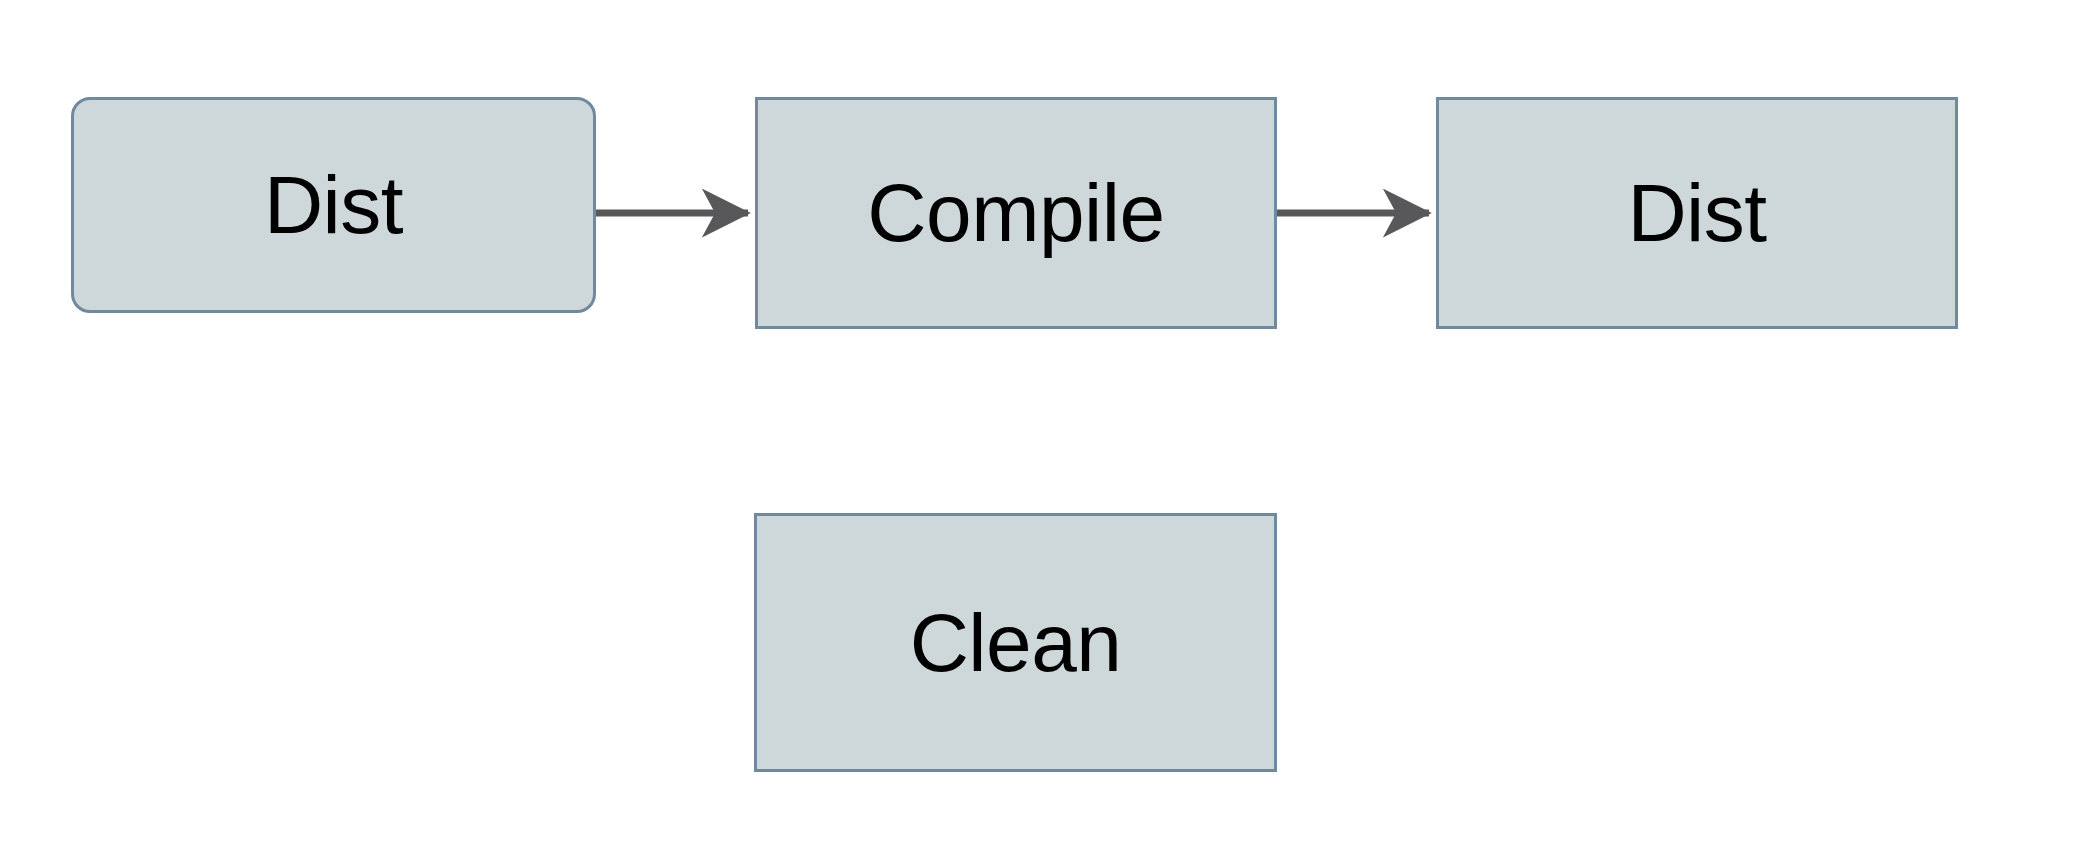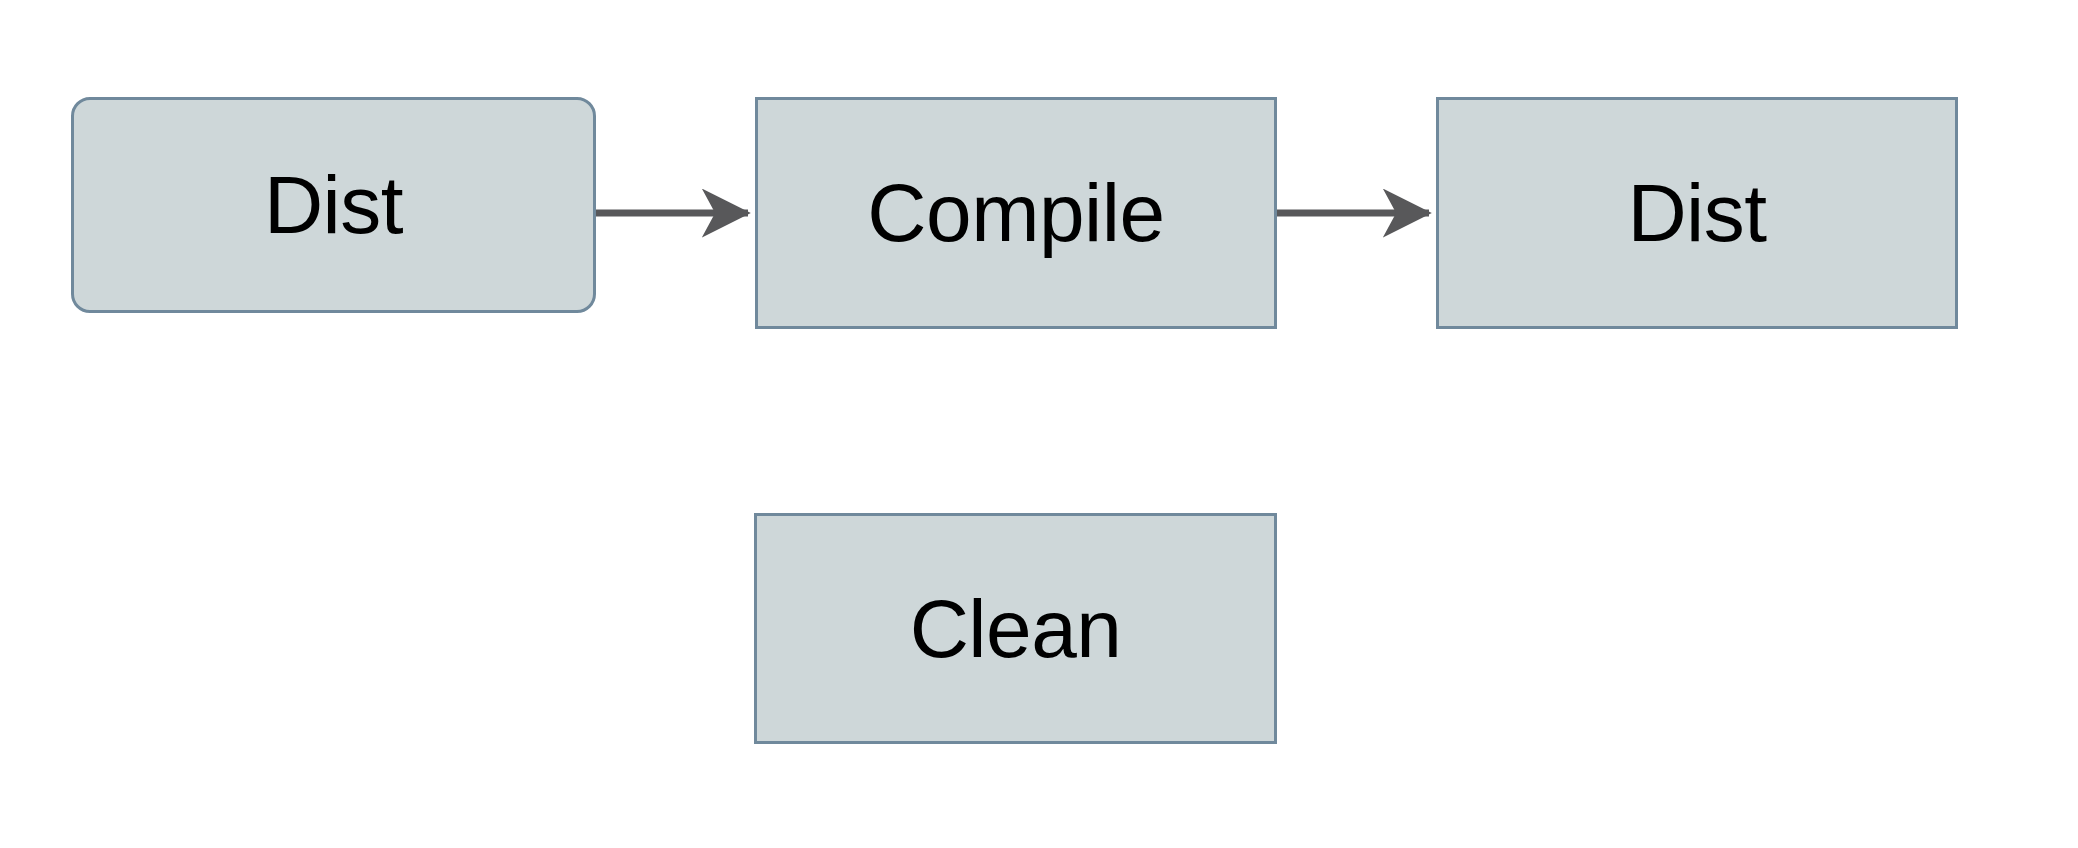--- a/index.html
+++ b/index.html
@@ -79,7 +79,7 @@
     <span class="node-label">Dist</span>
   </div>
 
-  <div class="node" style="left:754px; top:513px; width:523px; height:231px;">
+  <div class="node" style="left:754px; top:513px; width:523px; height:259px;">
     <span class="node-label">Clean</span>
   </div>
 

